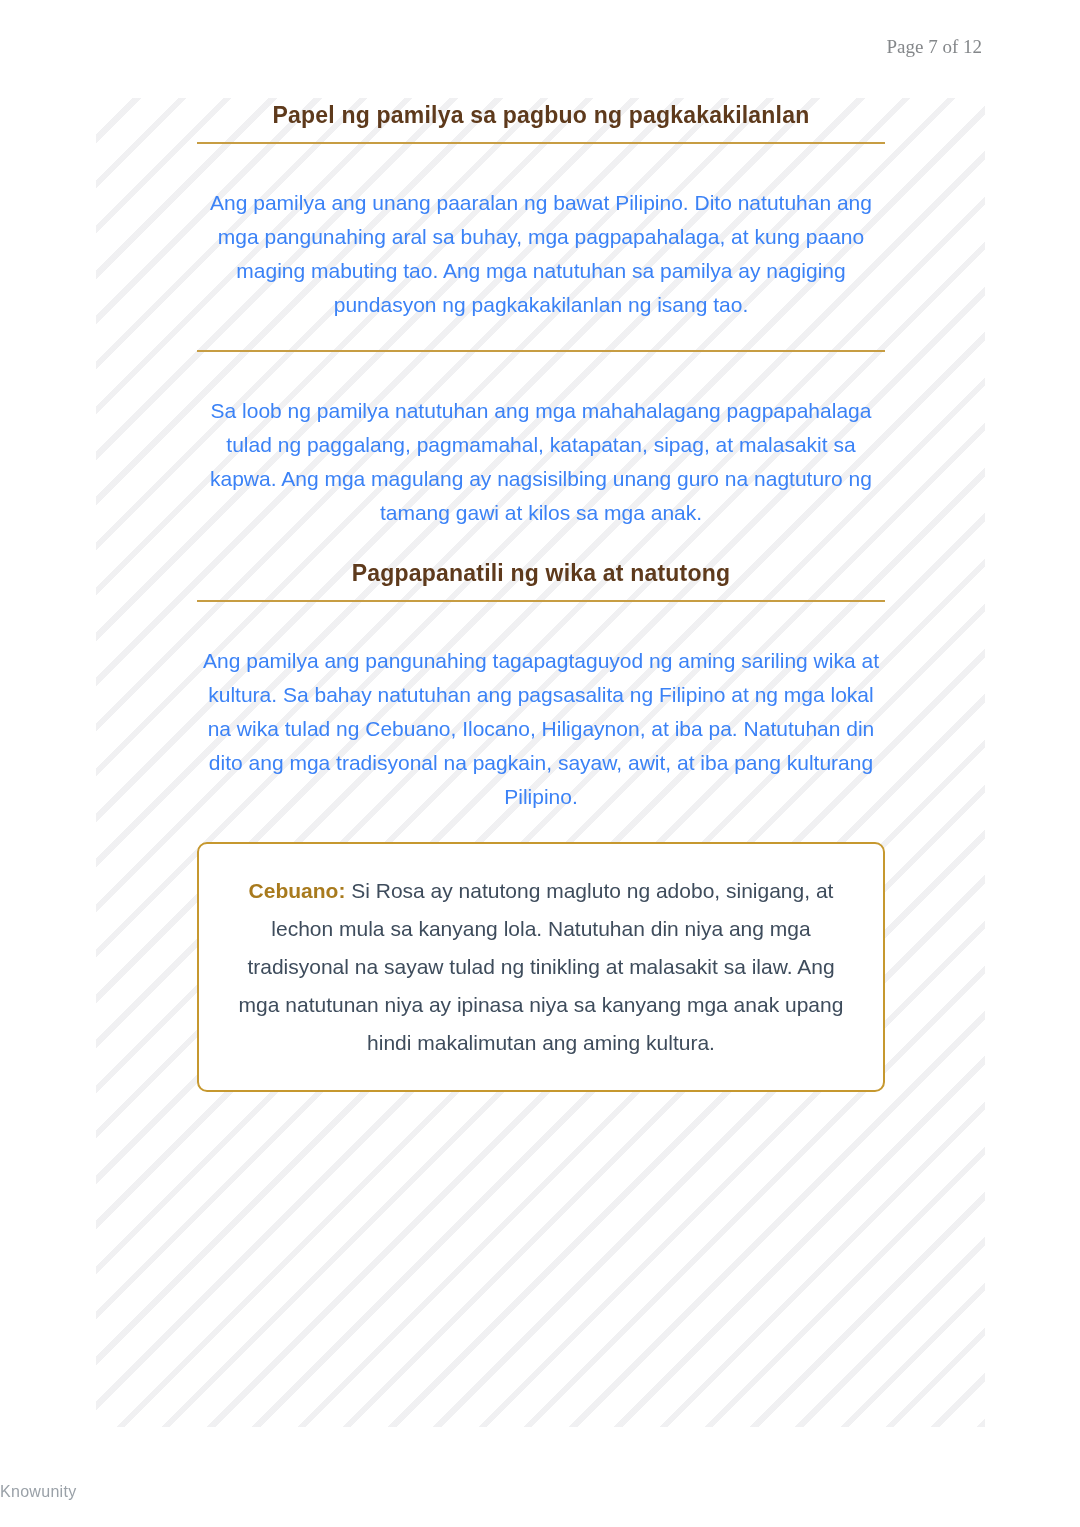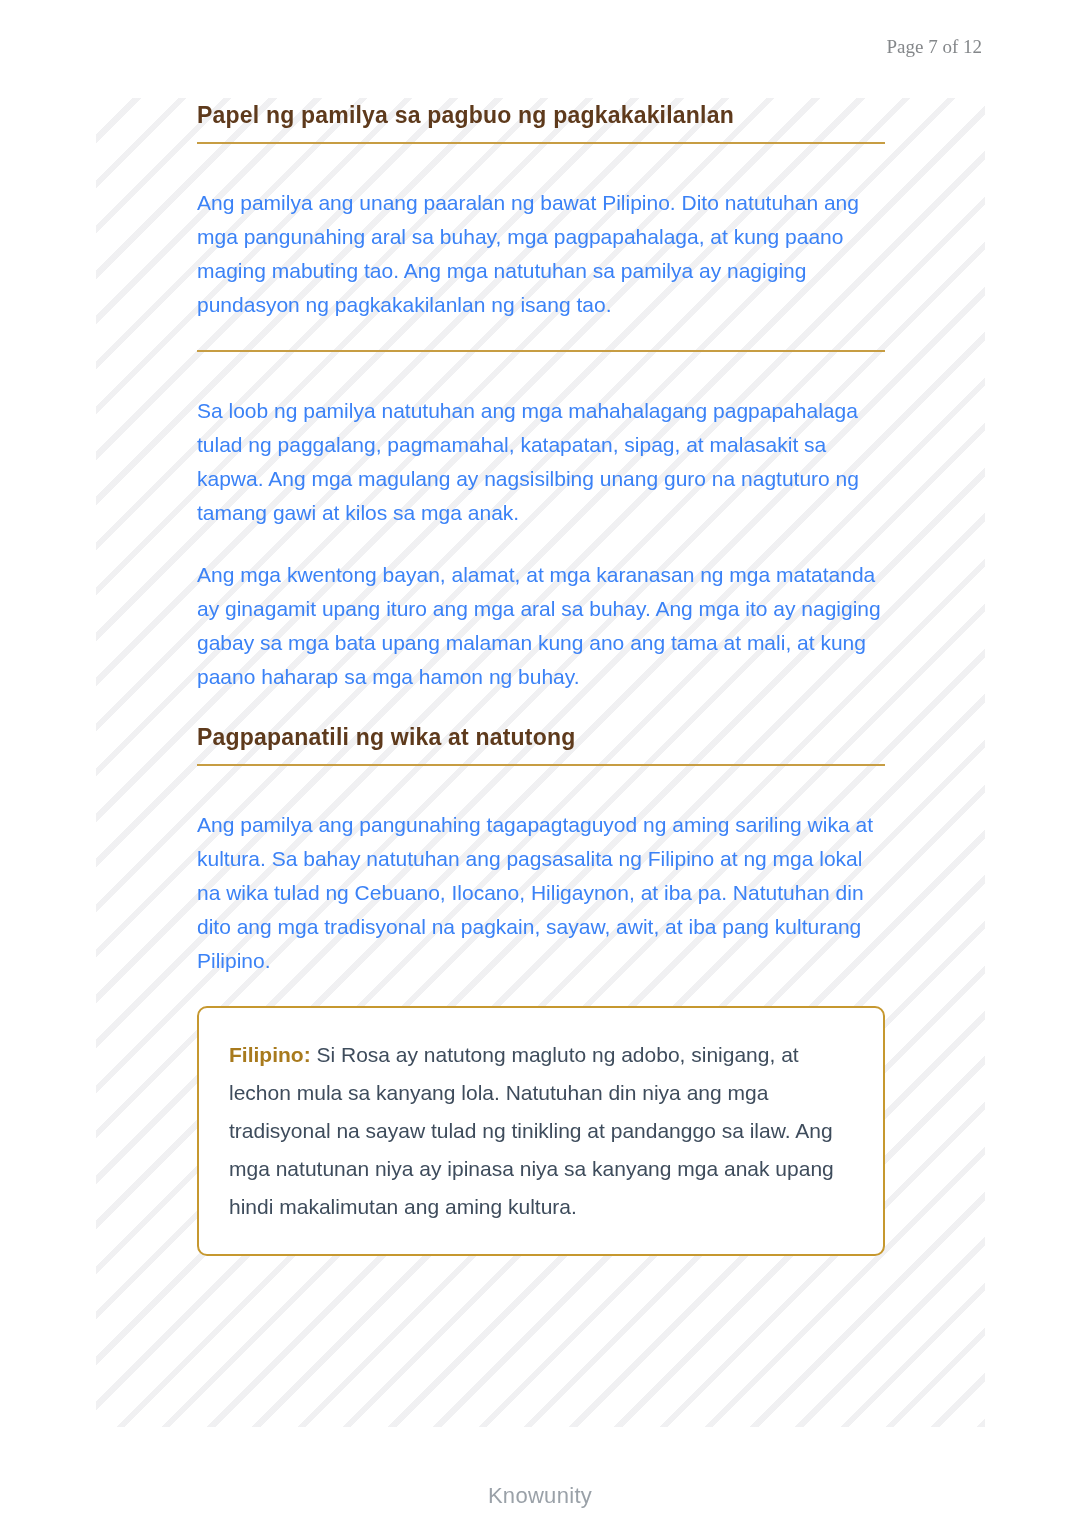--- a/index.html
+++ b/index.html
@@ -46,6 +46,7 @@
     top: 100px;
     width: 688px;
     z-index: 2;
+    text-align: center;
   }
   h2.section-heading {
     font-size: 23px;

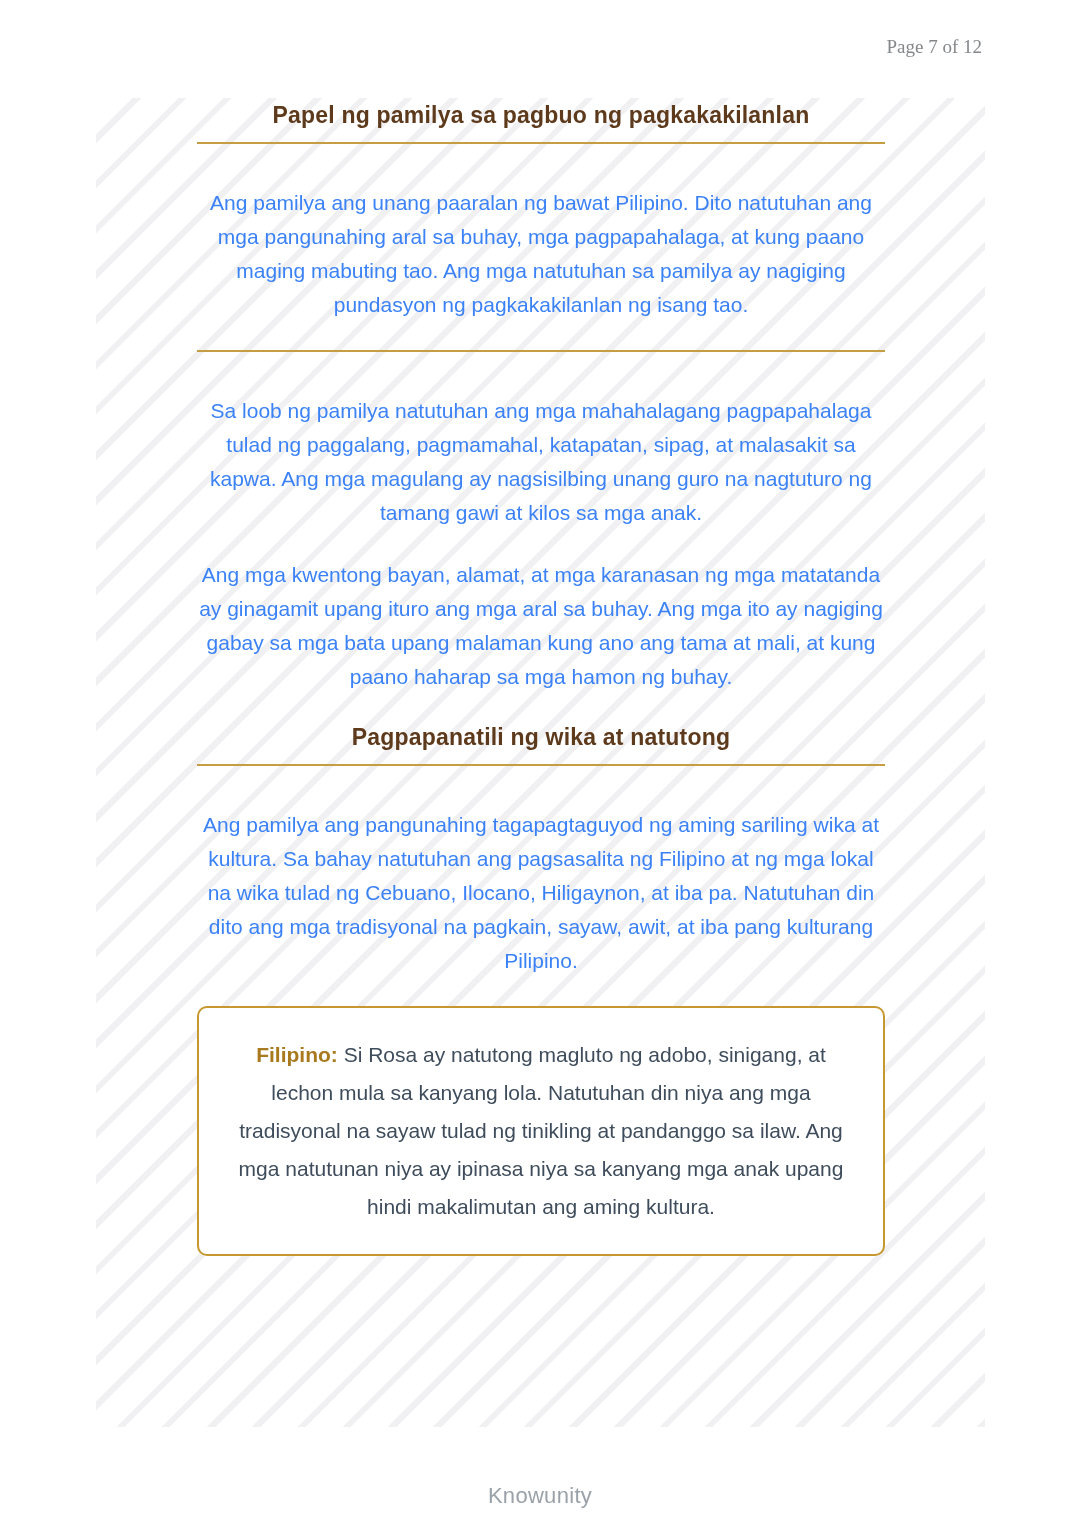--- a/index.html
+++ b/index.html
@@ -117,7 +117,6 @@
     <section class="doc-section">
       <div class="heading-rule"></div>
       <p class="body-paragraph">Sa loob ng pamilya natutuhan ang mga mahahalagang pagpapahalaga tulad ng paggalang, pagmamahal, katapatan, sipag, at malasakit sa kapwa. Ang mga magulang ay nagsisilbing unang guro na nagtuturo ng tamang gawi at kilos sa mga anak.</p>
-      <p class="body-paragraph">Ang mga kwentong bayan, alamat, at mga karanasan ng mga matatanda ay ginagamit upang ituro ang mga aral sa buhay. Ang mga ito ay nagiging gabay sa mga bata upang malaman kung ano ang tama at mali, at kung paano haharap sa mga hamon ng buhay.</p>
     </section>
 
     <section class="doc-section">

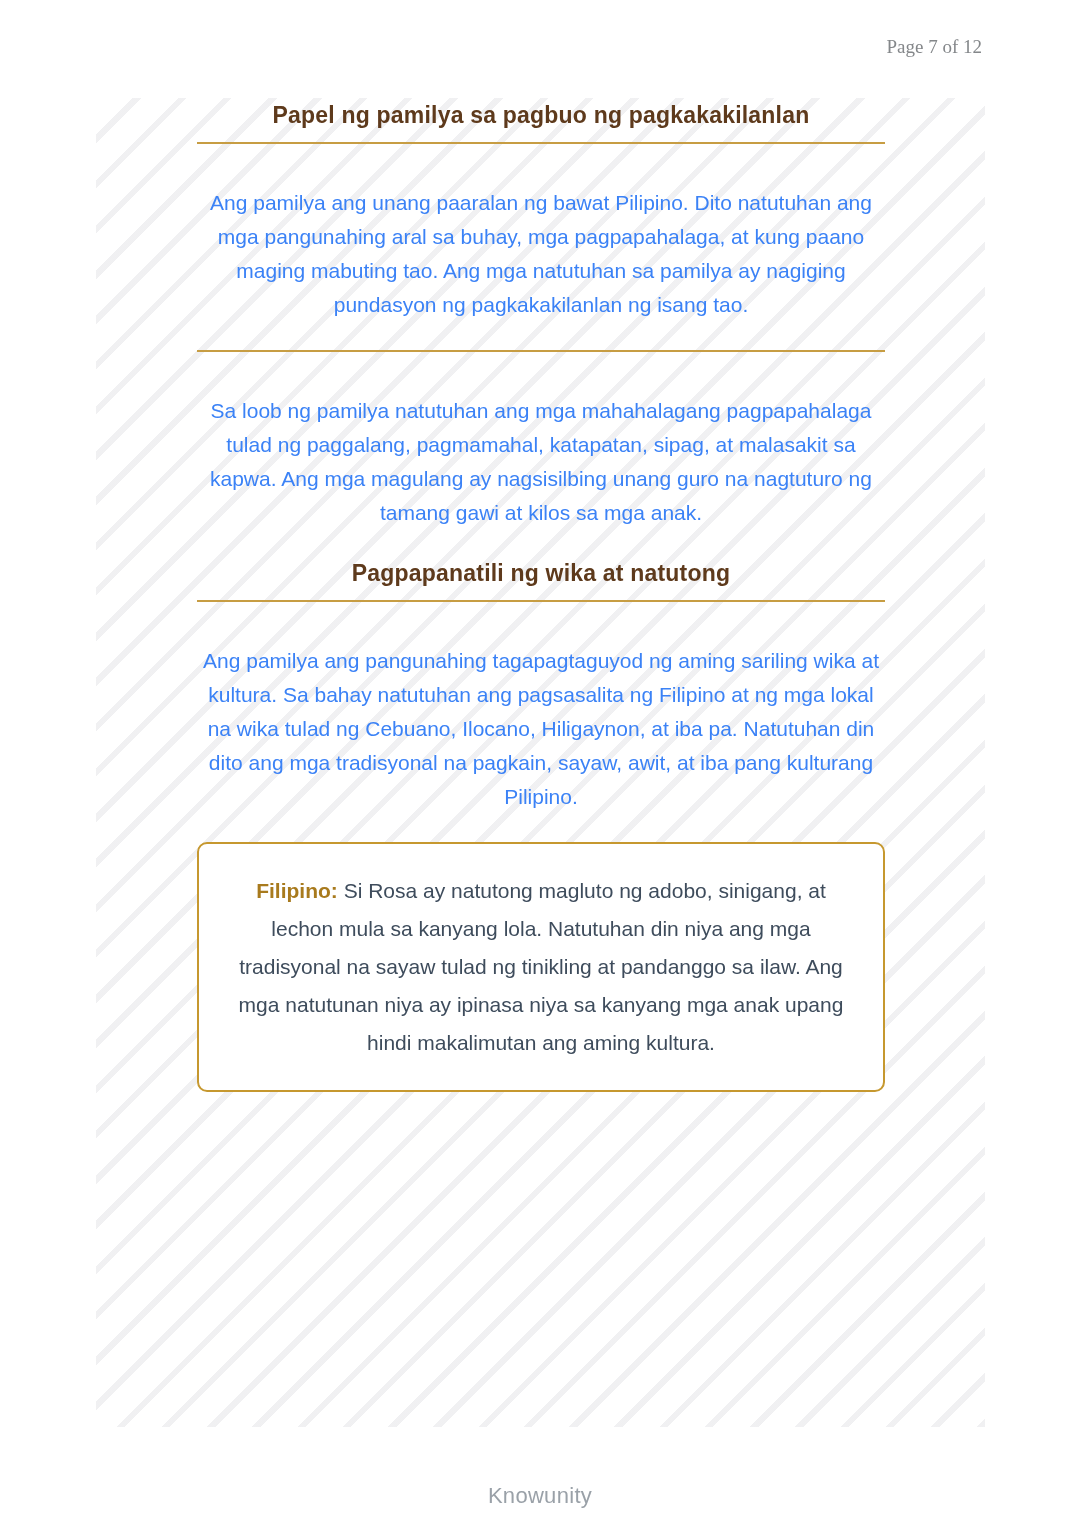--- a/index.html
+++ b/index.html
@@ -126,7 +126,7 @@
     </section>
 
     <div class="example-box">
-      <p><span class="example-label">Filipino:</span><span> Si Rosa ay natutong magluto ng adobo, sinigang, at lechon mula sa kanyang lola. Natutuhan din niya ang mga tradisyonal na sayaw tulad ng tinikling at pandanggo sa ilaw. Ang mga natutunan niya ay ipinasa niya sa kanyang mga anak upang hindi makalimutan ang aming kultura.</span></p>
+      <p><span class="example-label">Cebuano:</span><span> Si Rosa ay natutong magluto ng adobo, sinigang, at lechon mula sa kanyang lola. Natutuhan din niya ang mga tradisyonal na sayaw tulad ng tinikling at pandanggo sa ilaw. Ang mga natutunan niya ay ipinasa niya sa kanyang mga anak upang hindi makalimutan ang aming kultura.</span></p>
     </div>
 
   </div>

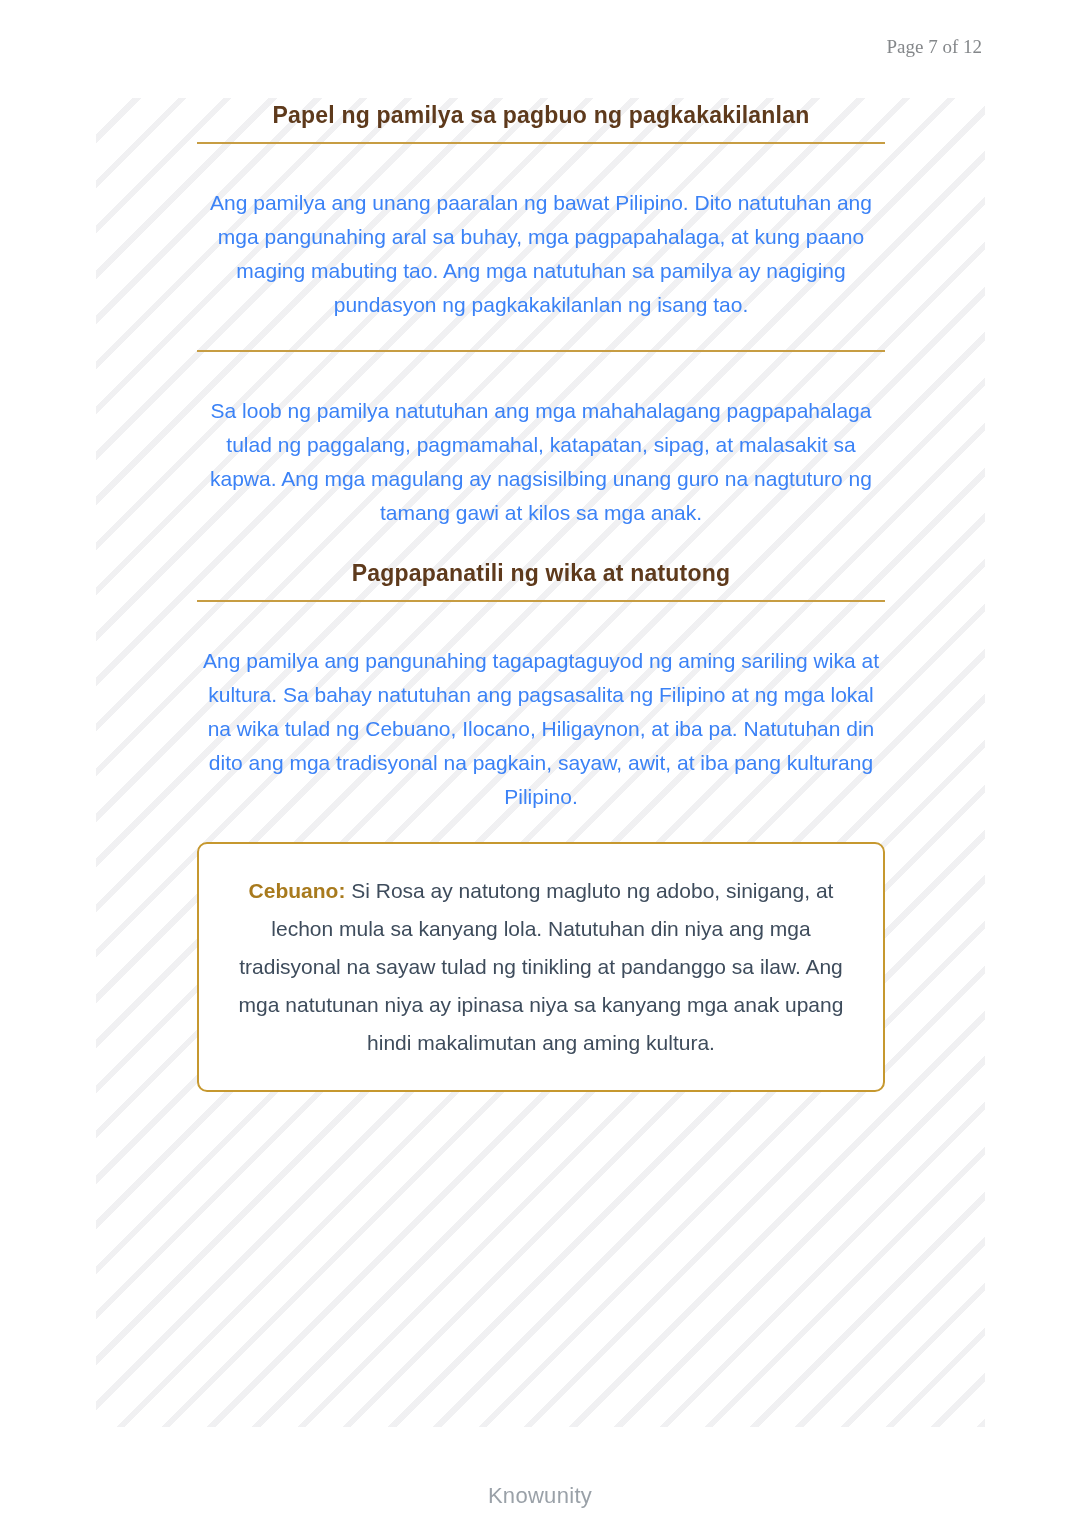--- a/index.html
+++ b/index.html
@@ -126,7 +126,7 @@
     </section>
 
     <div class="example-box">
-      <p><span class="example-label">Cebuano:</span><span> Si Rosa ay natutong magluto ng adobo, sinigang, at lechon mula sa kanyang lola. Natutuhan din niya ang mga tradisyonal na sayaw tulad ng tinikling at pandanggo sa ilaw. Ang mga natutunan niya ay ipinasa niya sa kanyang mga anak upang hindi makalimutan ang aming kultura.</span></p>
+      <p><span class="example-label">Cebuano:</span><span> Si Rosa ay natutong magluto ng adobo, sinigang, at lechon mula sa kanyang lola. Natutuhan din niya ang mga tradisyonal na sayaw tulad ng tinikling at malasakit sa ilaw. Ang mga natutunan niya ay ipinasa niya sa kanyang mga anak upang hindi makalimutan ang aming kultura.</span></p>
     </div>
 
   </div>

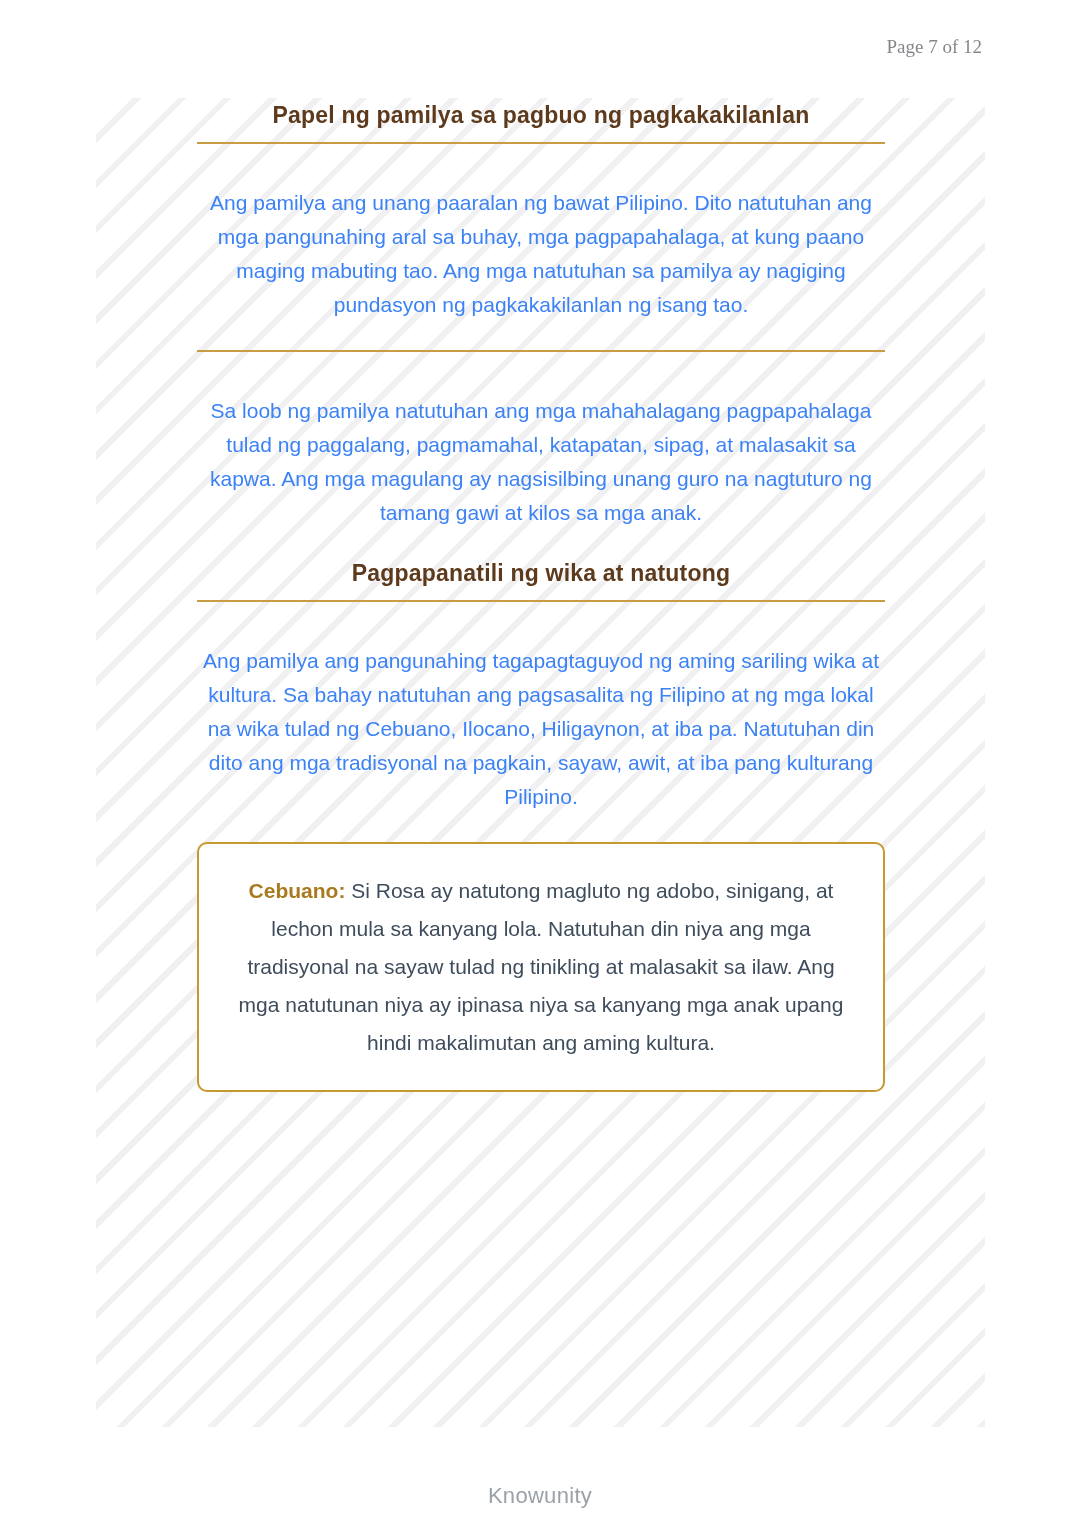--- a/index.html
+++ b/index.html
@@ -90,8 +90,7 @@
     top: 1483px;
     left: 0;
     width: 100%;
-    text-align: center;
-    font-size: 22px;
+    font-size: 16px;
     color: #9aa1a8;
     letter-spacing: 0.3px;
     z-index: 2;

